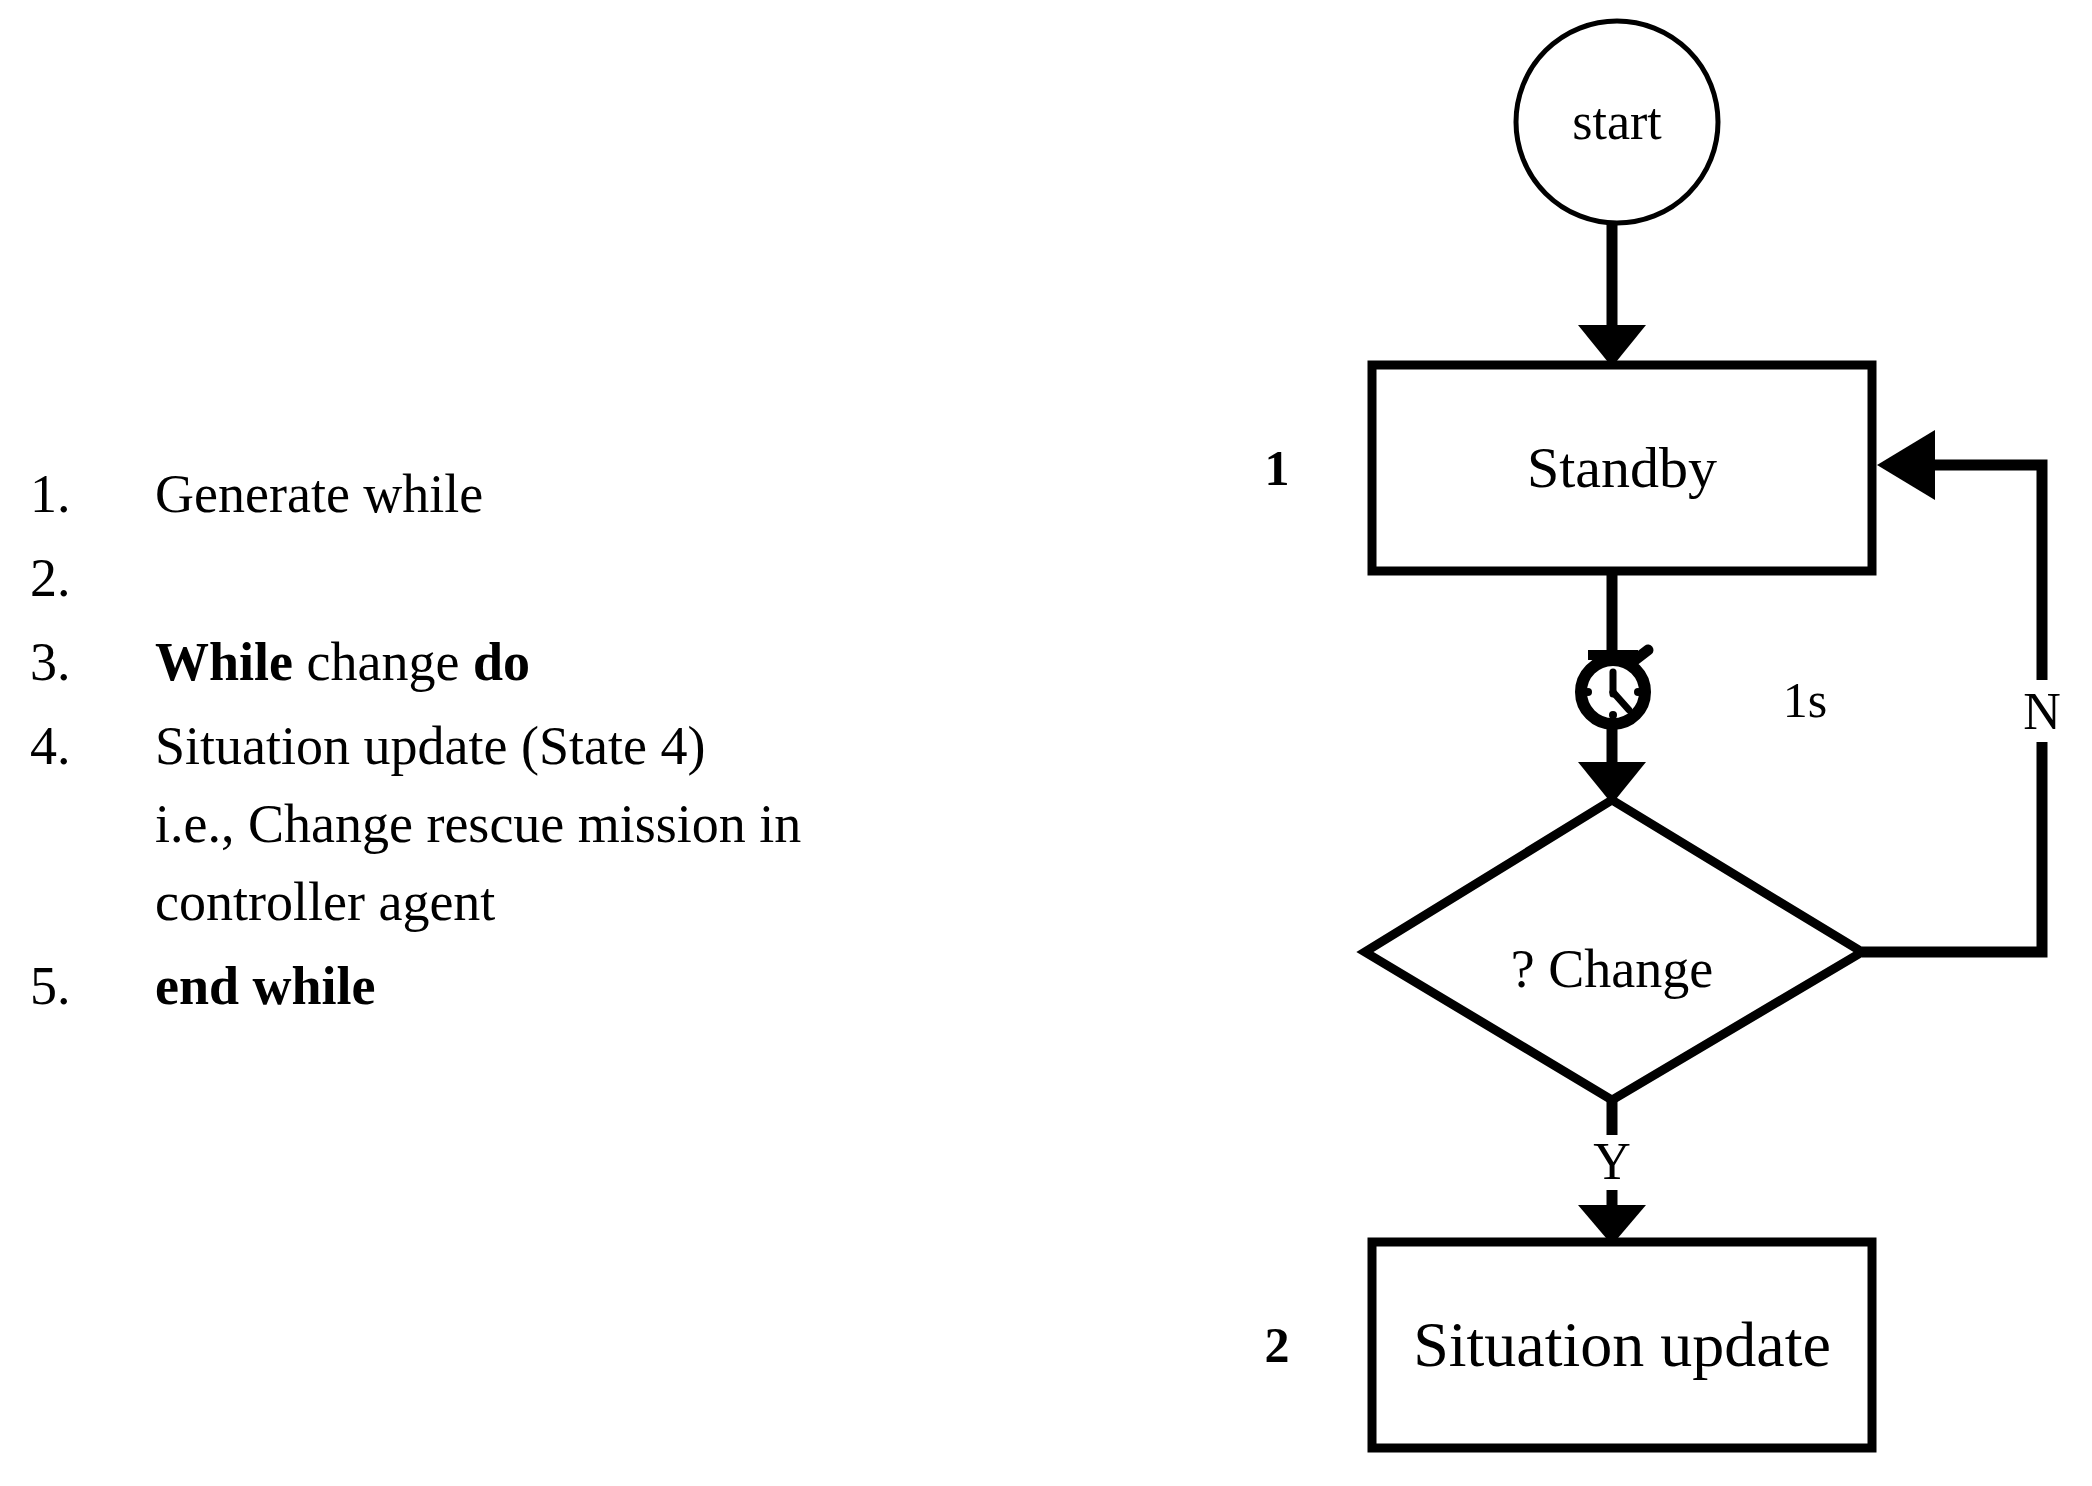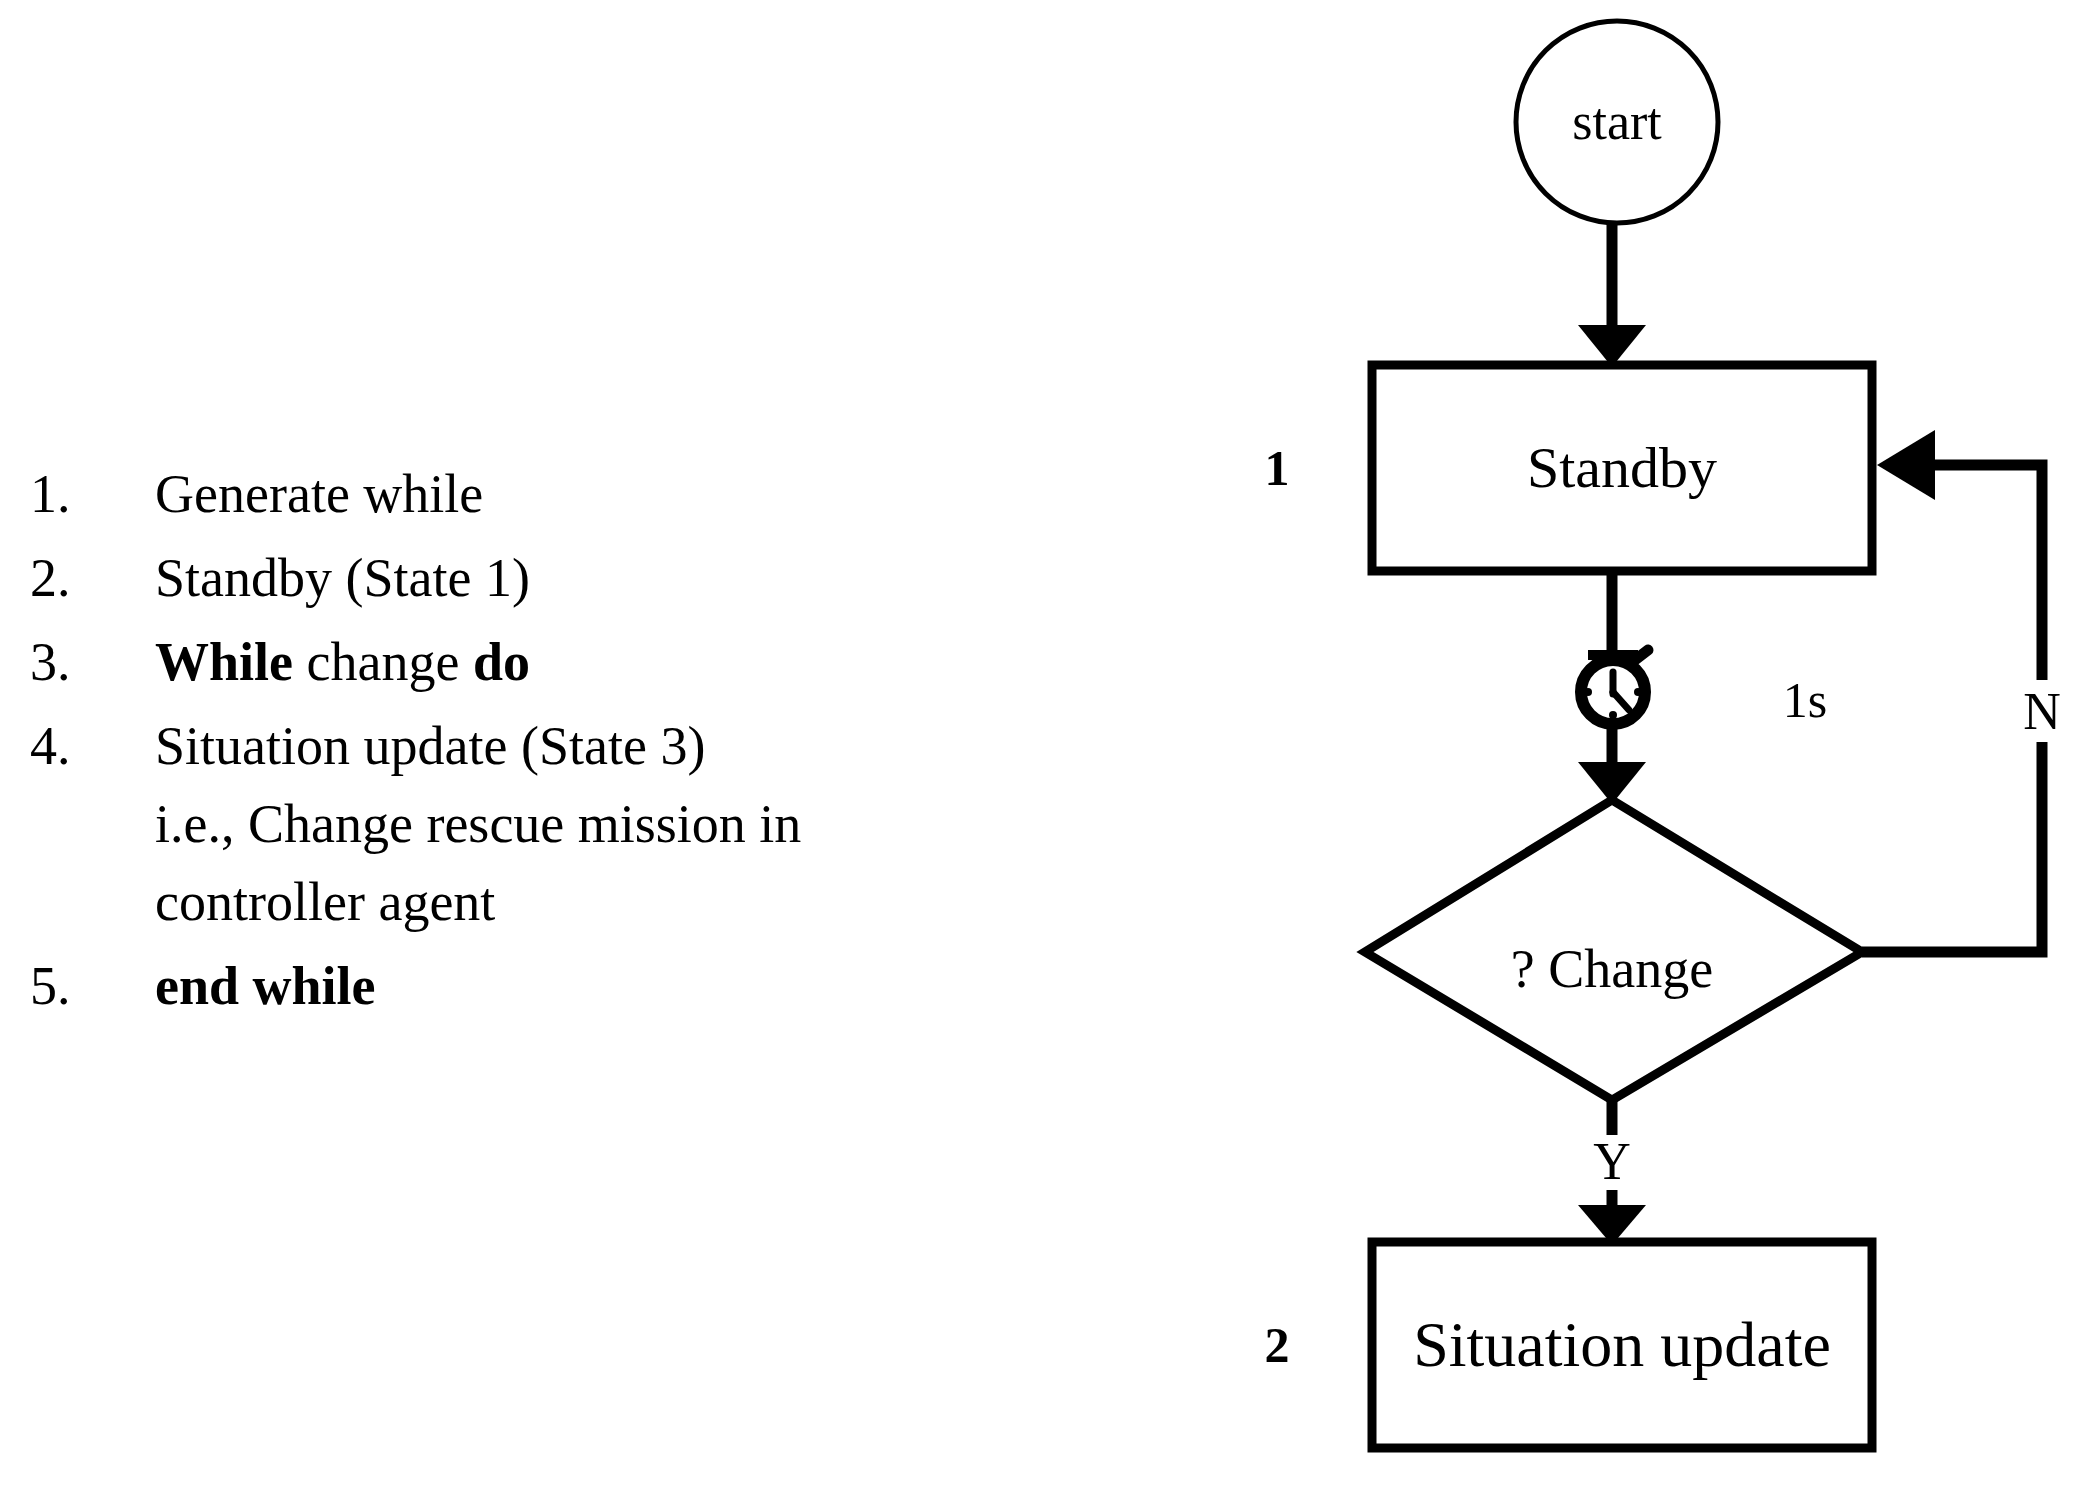--- a/index.html
+++ b/index.html
@@ -91,9 +91,6 @@
 
     <div class="pc-row">
       <div class="pc-num">2.</div>
-      <div class="pc-body">
-        <span class="ln">Standby (State 1)</span>
-      </div>
     </div>
 
     <div class="pc-row">

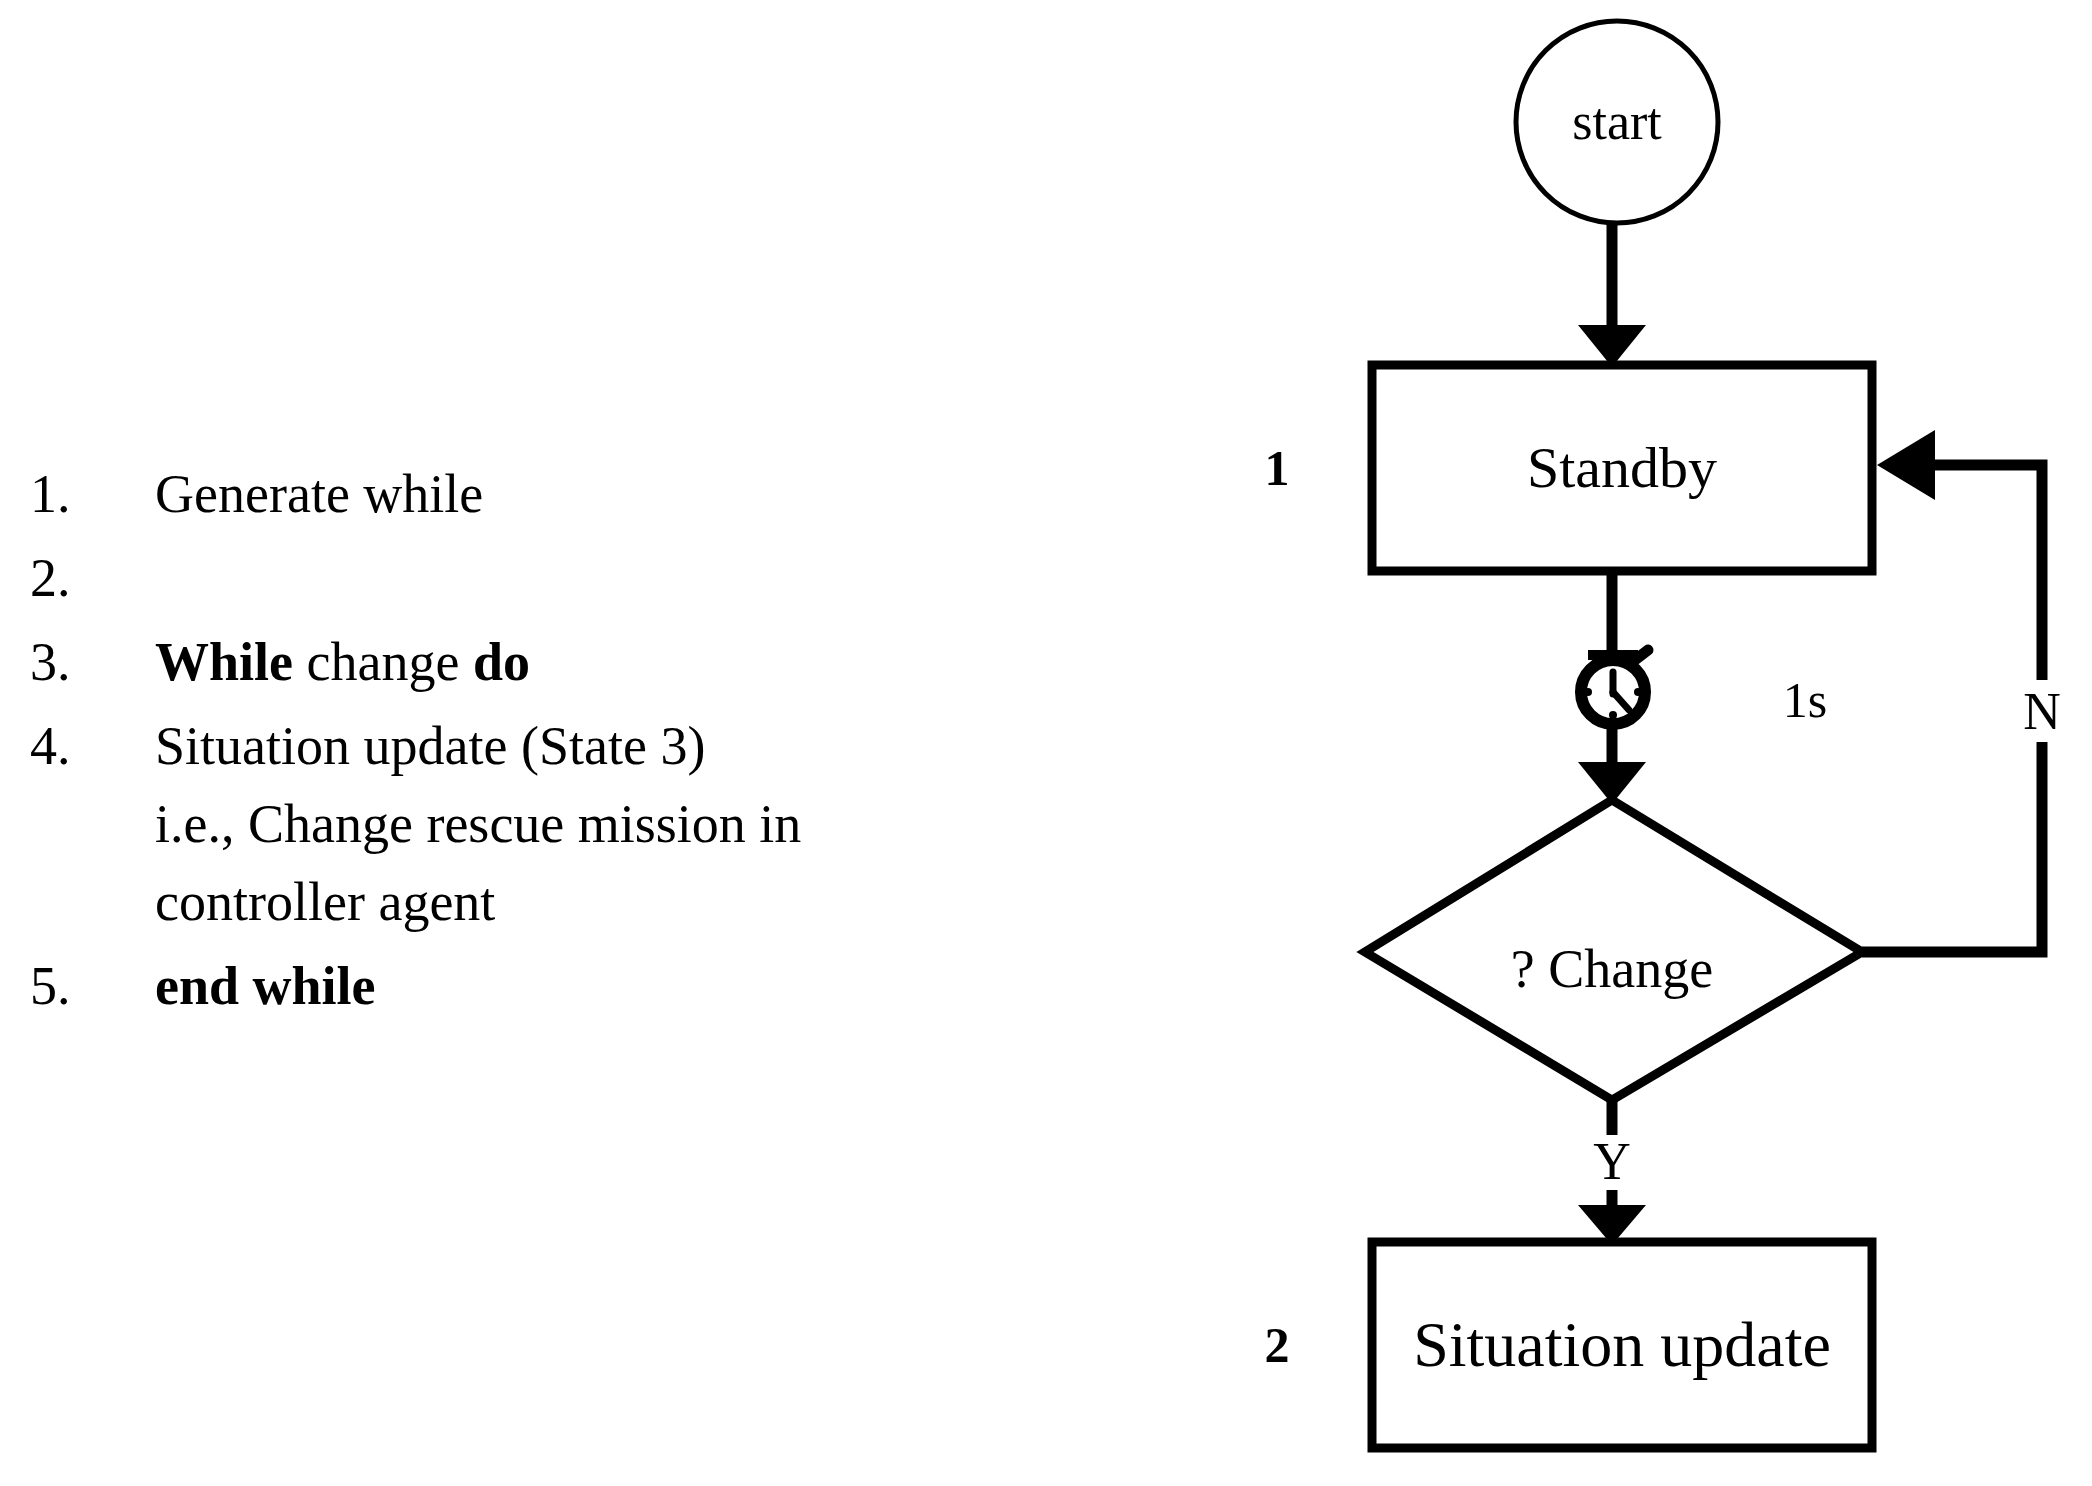--- a/index.html
+++ b/index.html
@@ -103,7 +103,7 @@
     <div class="pc-row">
       <div class="pc-num">4.</div>
       <div class="pc-body">
-        <span class="ln">Situation update (State 3)</span>
+        <span class="ln">Situation update (State 4)</span>
         <span class="ln">i.e., Change rescue mission in</span>
         <span class="ln">controller agent</span>
       </div>

